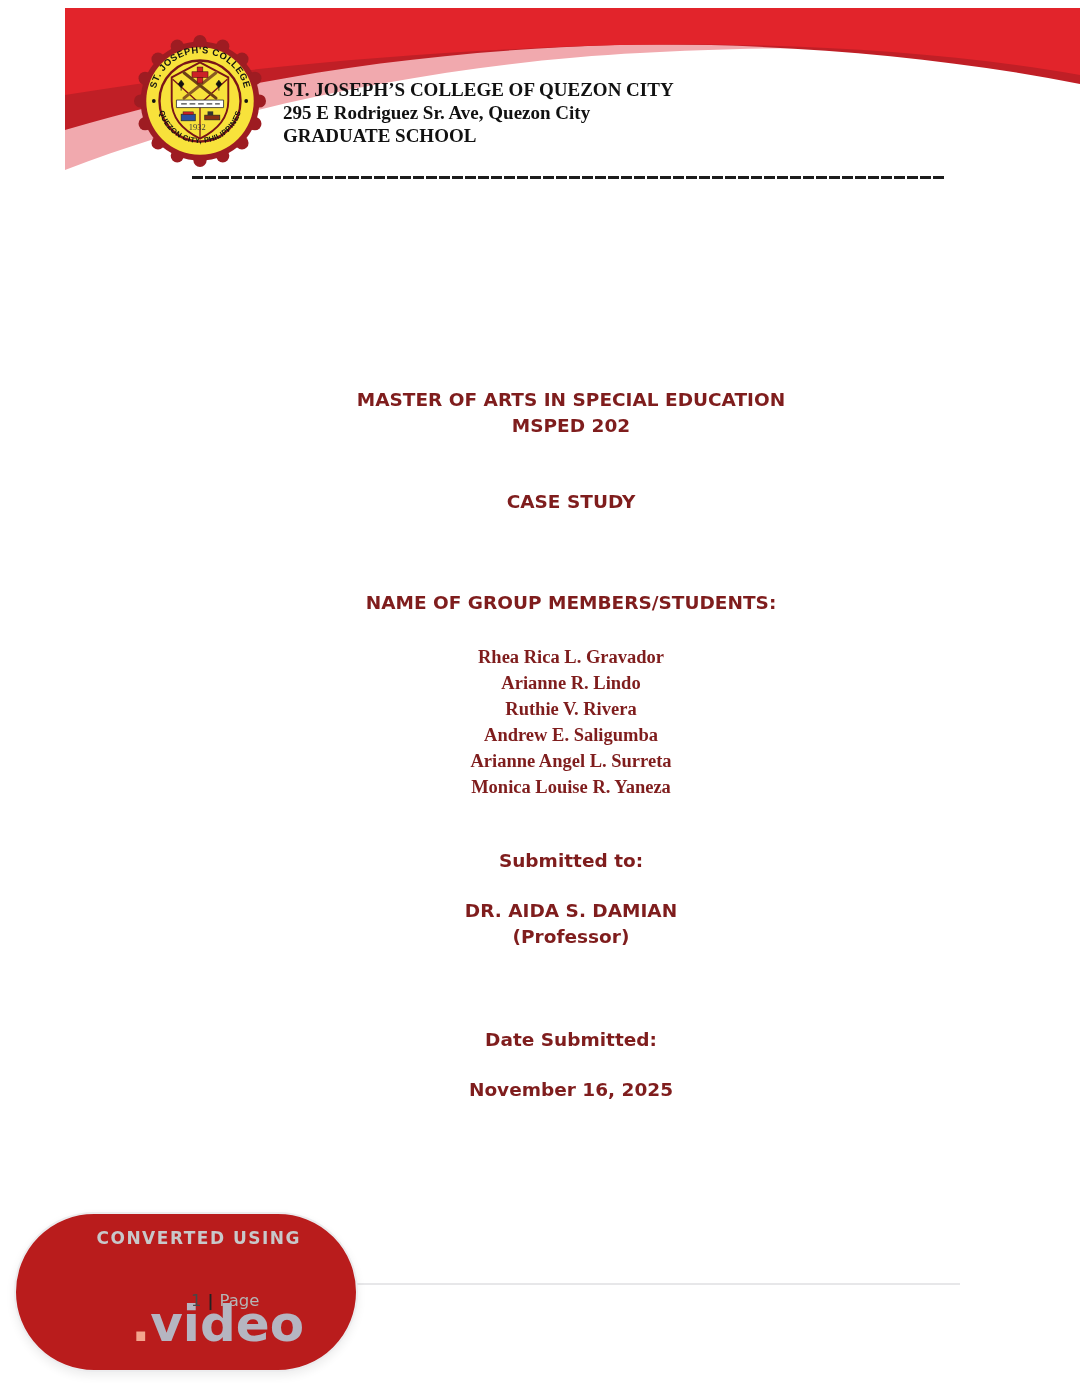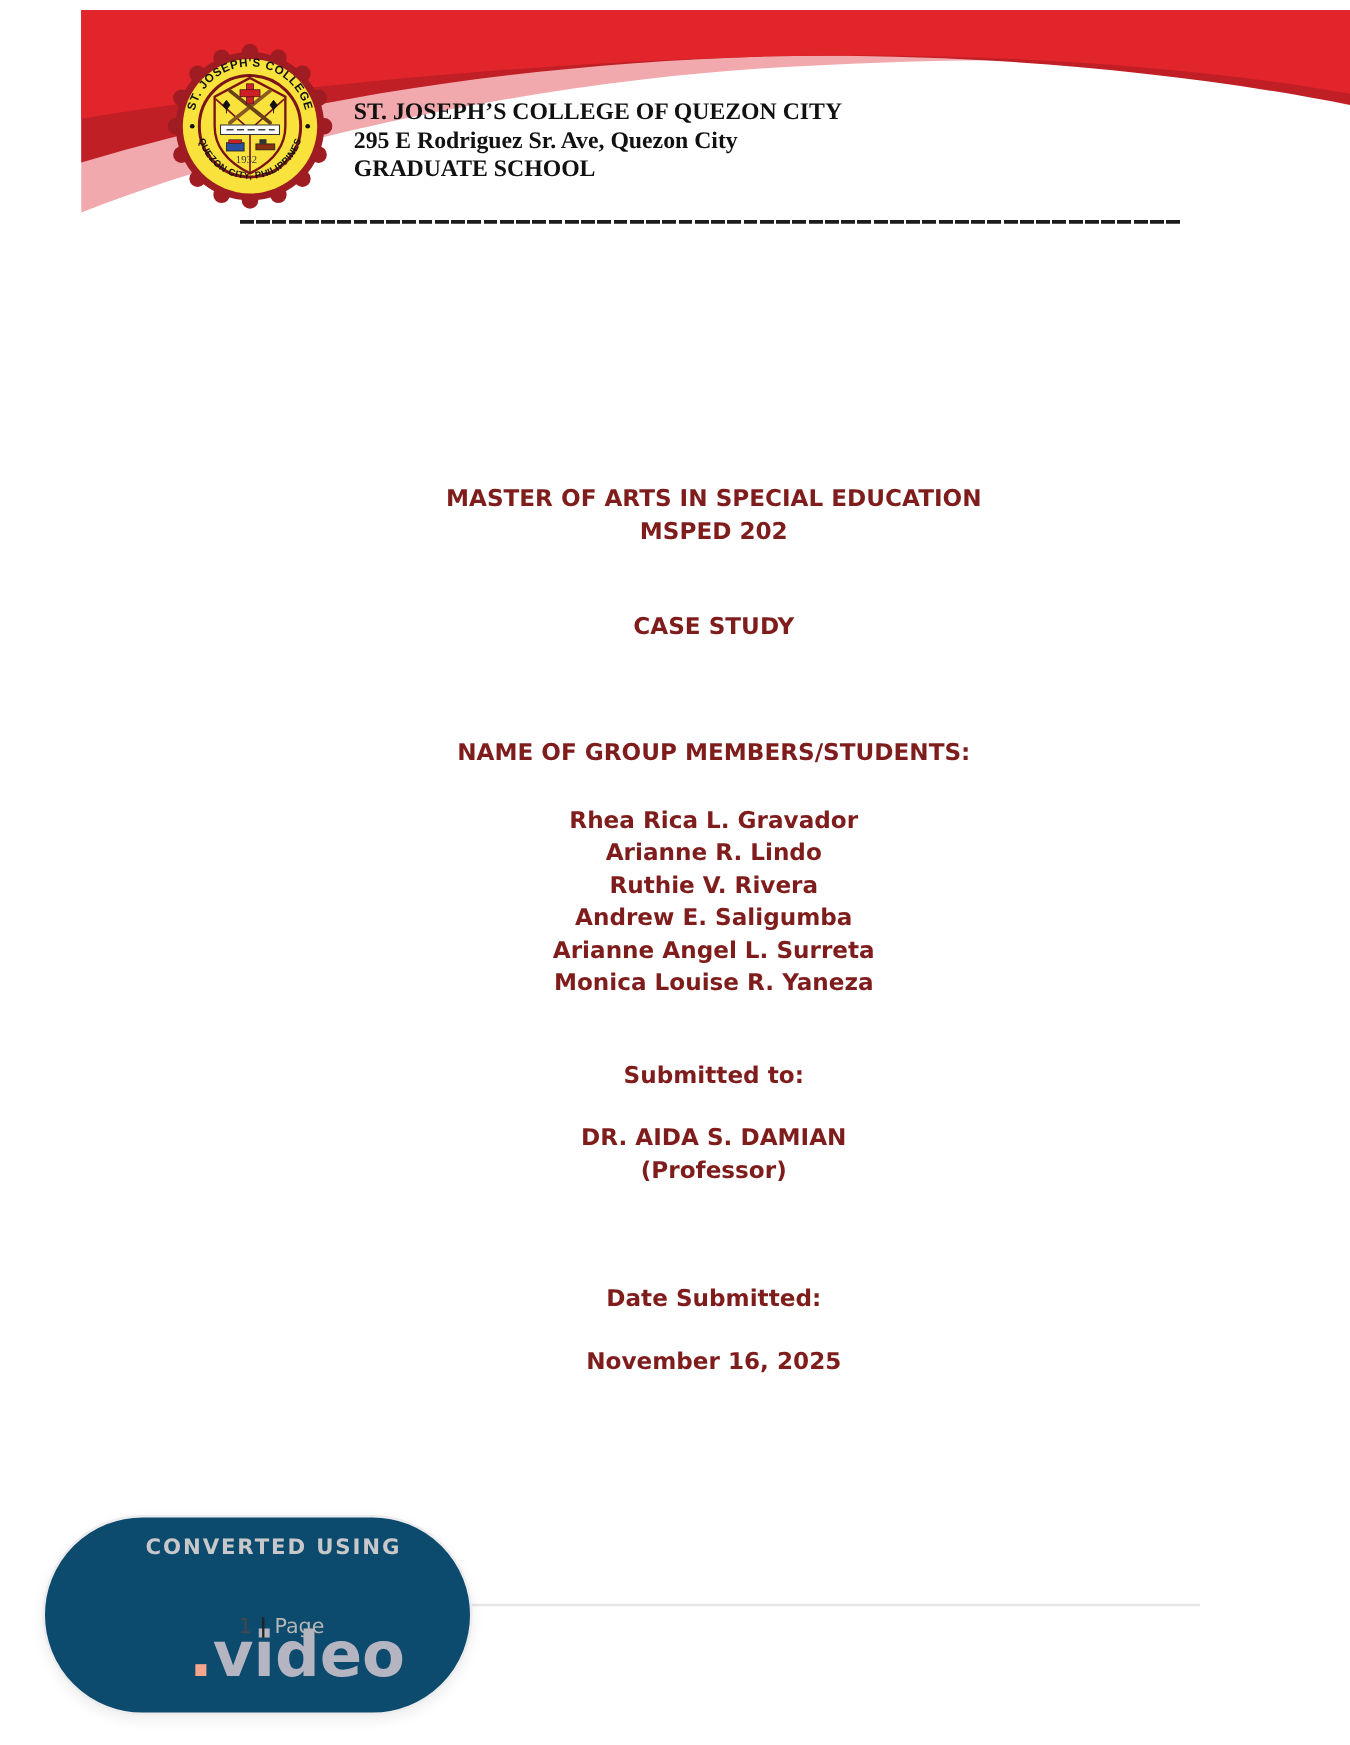--- a/index.html
+++ b/index.html
@@ -28,7 +28,7 @@
     position:absolute;left:136px;width:870px;text-align:center;
     font-weight:bold;font-size:18.5px;line-height:26px;color:#7f1d1d;
   }
-  .members .m{line-height:26px;}
+  .members .m{line-height:26px;font-family:Liberation Serif, serif;}
   
   .foot-rule{position:absolute;left:130px;top:1283px;width:830px;height:2px;background:#e7e7e9;z-index:1;}
   .wm-pill{

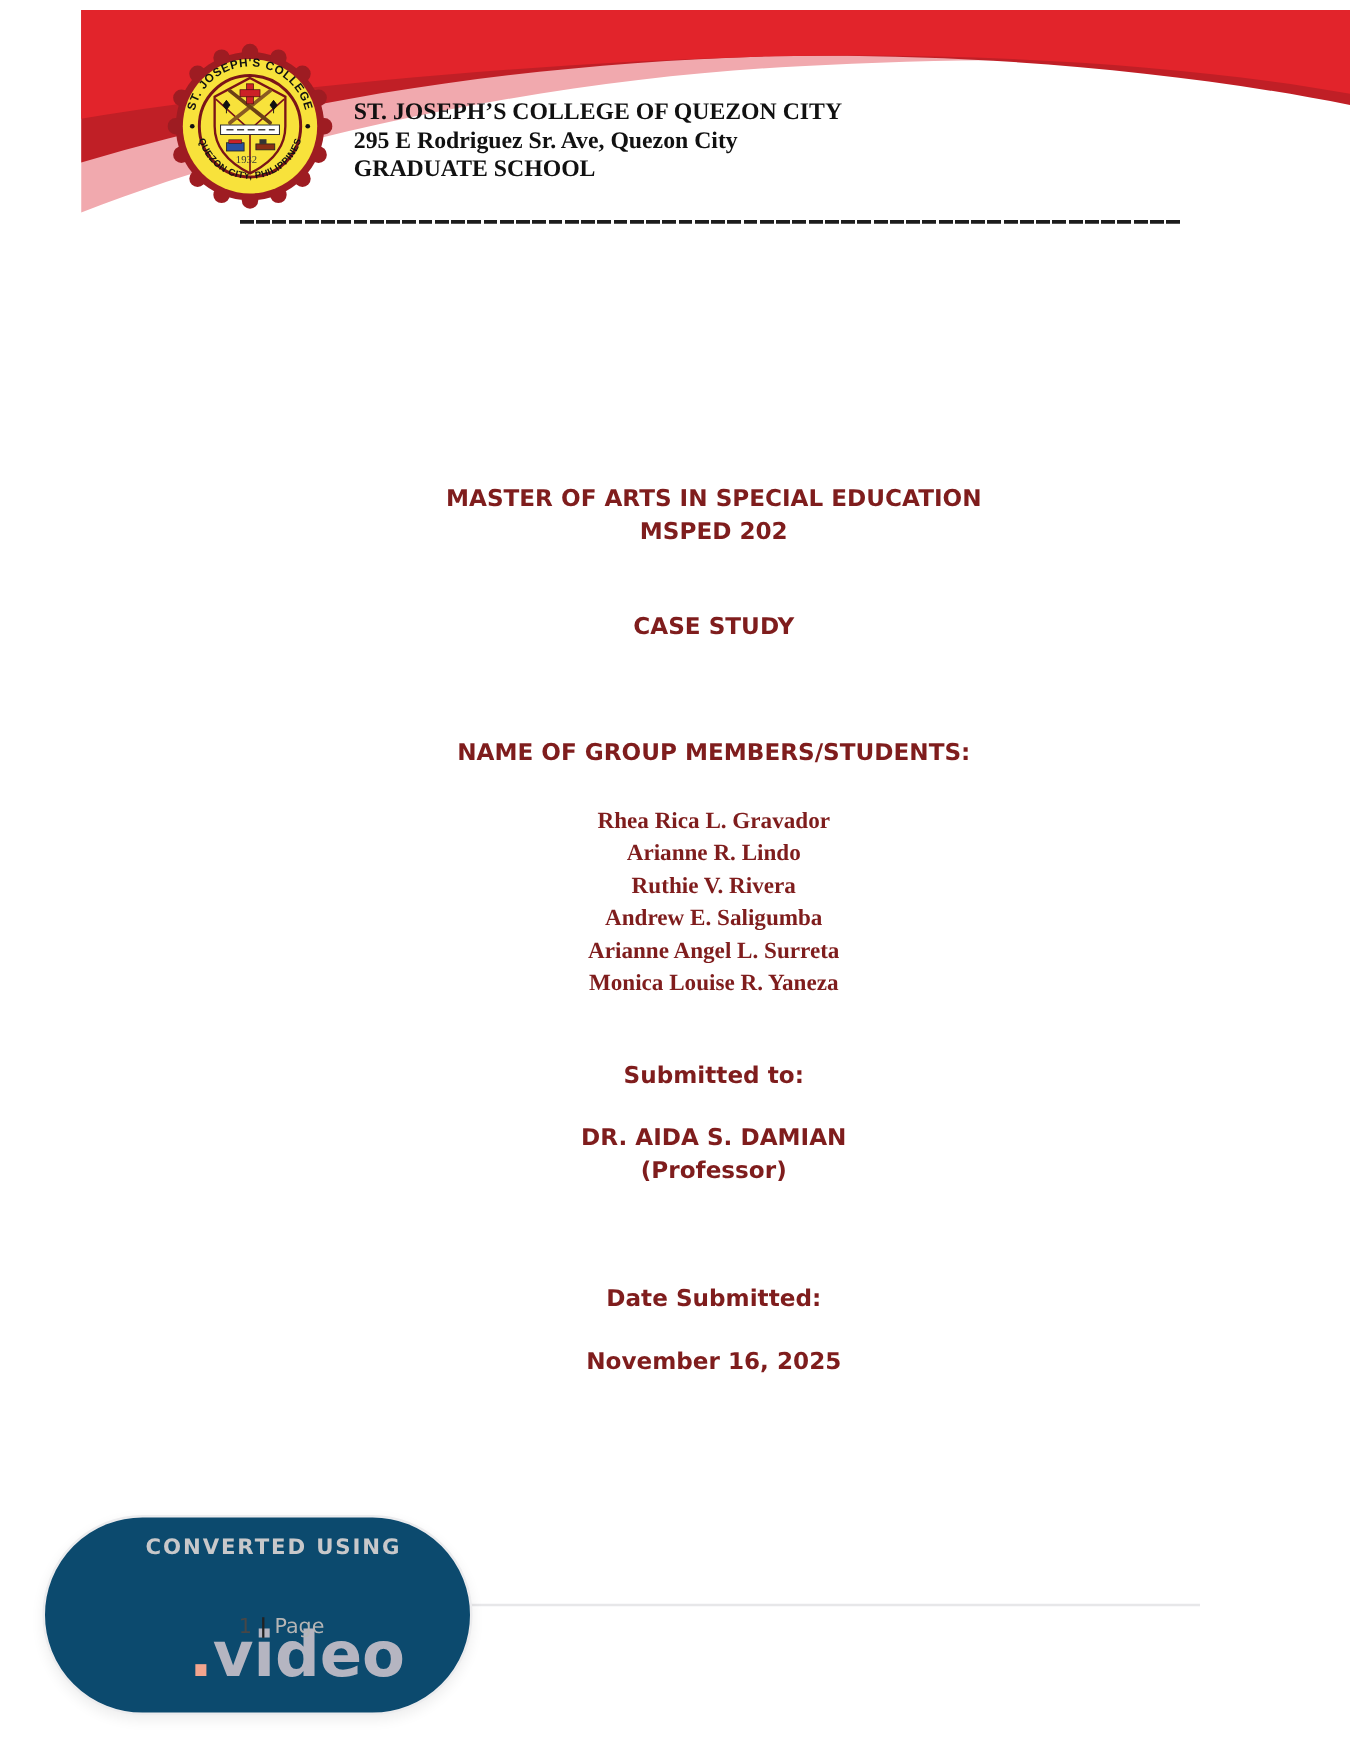--- a/index.html
+++ b/index.html
@@ -32,8 +32,8 @@
   
   .foot-rule{position:absolute;left:130px;top:1283px;width:830px;height:2px;background:#e7e7e9;z-index:1;}
   .wm-pill{
-    position:absolute;left:34px;top:1212px;width:340px;height:156px;
-    background:#0c4a6e;border:2px solid #ececee;border-radius:80px;
+    position:absolute;left:14px;top:1212px;width:340px;height:156px;
+    background:#b91c1c;border:2px solid #ececee;border-radius:80px;
     box-shadow:0 4px 10px rgba(0,0,0,0.07);z-index:2;
   }
   .wm1{

